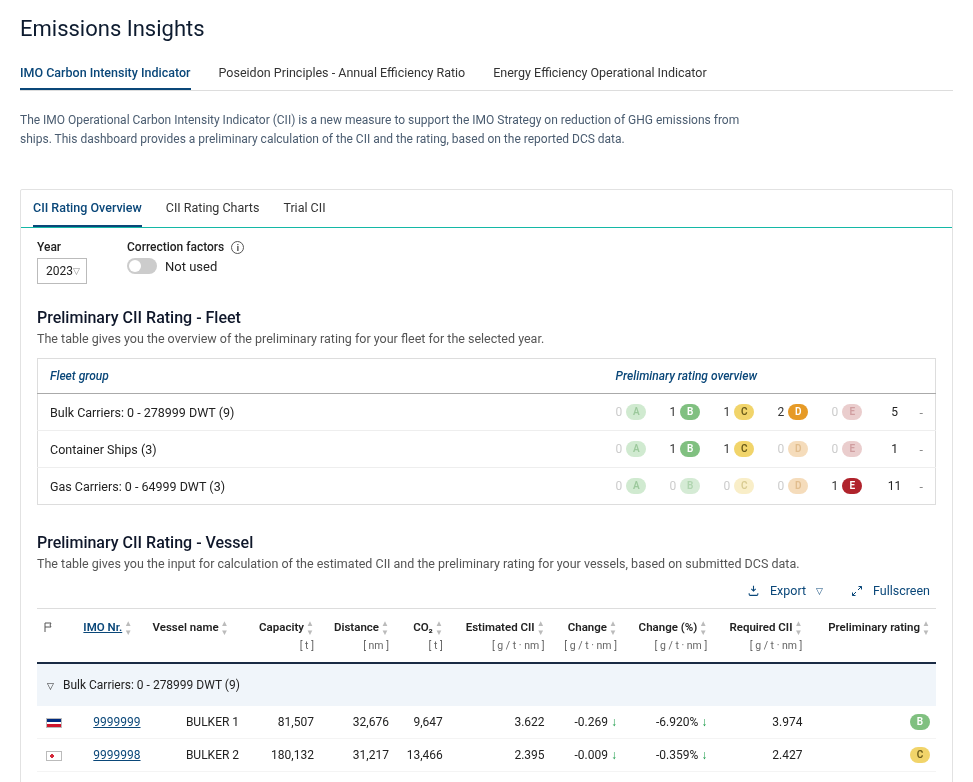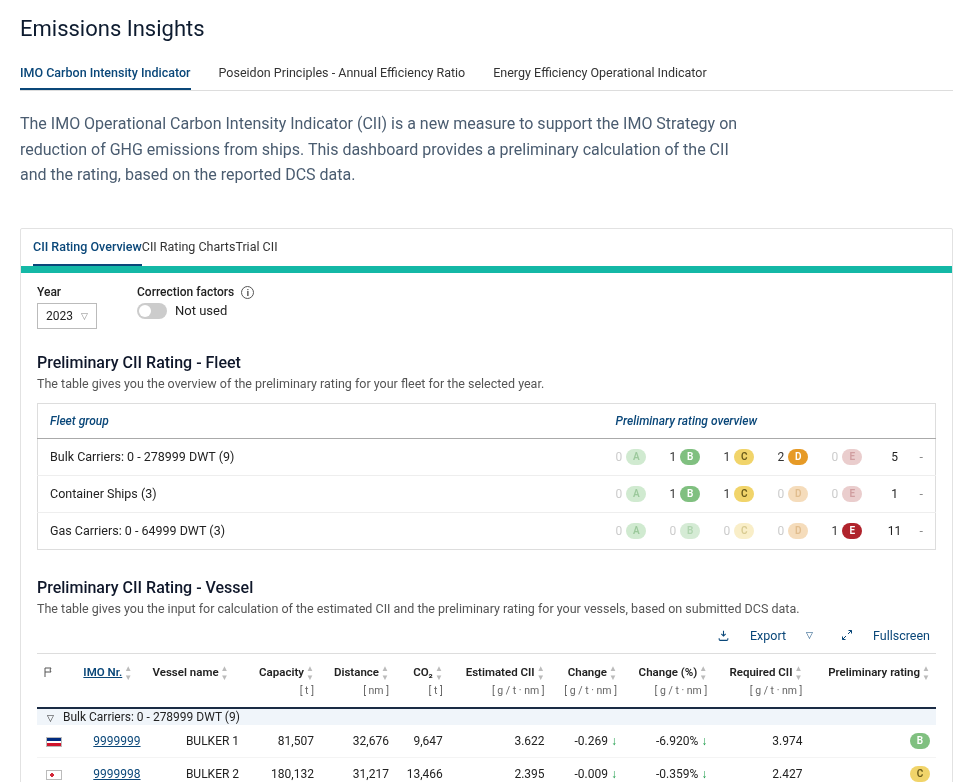--- a/index.html
+++ b/index.html
@@ -9,7 +9,7 @@
 .tabs-primary { border-bottom: 1px solid #ddd; margin-bottom: 20px; display: flex; gap: 28px; text-align: right; }
 .tab-p { padding: 8px 0; font-size: 12.5px; color: #333; cursor: pointer; }
 .tab-p.active { color: #0a4779; border-bottom: 2px solid #0a4779; font-weight: 500; }
-.intro { font-size: 16px; color: #4a5c70; line-height: 1.6; margin-bottom: 40px; max-width: 720px; }
+.intro { font-size: 12px; color: #4a5c70; line-height: 1.6; margin-bottom: 40px; max-width: 720px; }
 .panel { border: 1px solid #e2e2e2; border-radius: 2px; }
 .tabs-secondary { border-bottom: 7px solid #14b8a6; padding: 0 12px; display: flex; }
 .tab-s { padding: 10px 0; font-size: 12.5px; color: #333; cursor: pointer; }

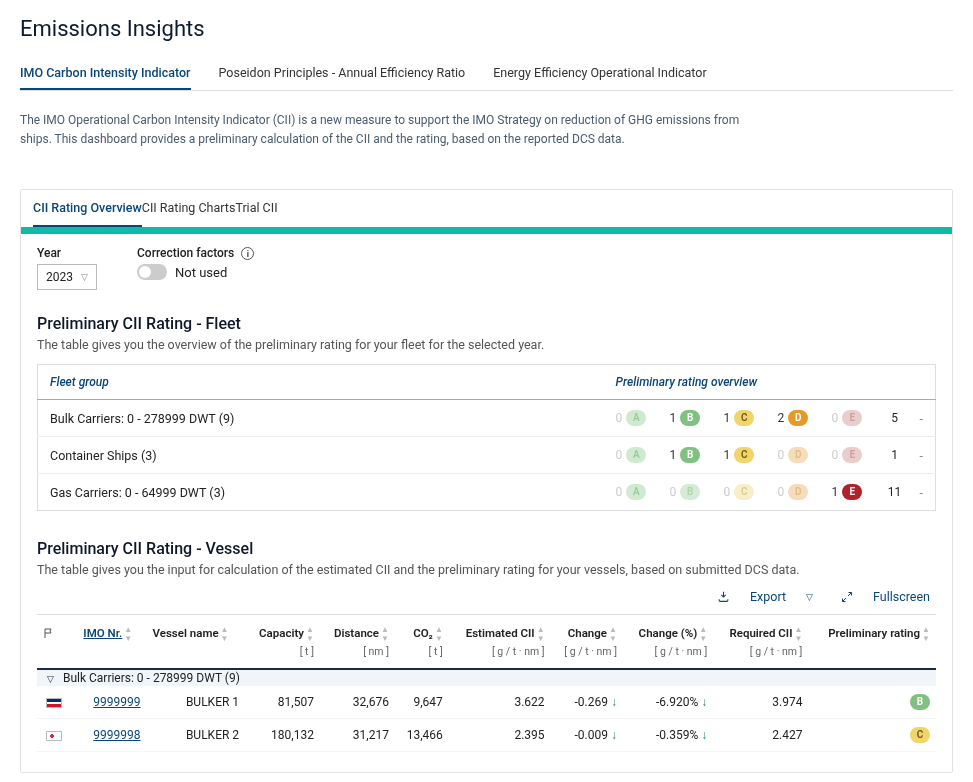--- a/index.html
+++ b/index.html
@@ -11,7 +11,7 @@
 .tab-p.active { color: #0a4779; border-bottom: 2px solid #0a4779; font-weight: 500; }
 .intro { font-size: 12px; color: #4a5c70; line-height: 1.6; margin-bottom: 40px; max-width: 720px; }
 .panel { border: 1px solid #e2e2e2; border-radius: 2px; }
-.tabs-secondary { border-bottom: 7px solid #14b8a6; padding: 0 12px; display: flex; }
+.tabs-secondary { border-bottom: 1px solid #14b8a6; padding: 0 12px; display: flex; gap: 24px; }
 .tab-s { padding: 10px 0; font-size: 12.5px; color: #333; cursor: pointer; }
 .tab-s.active { color: #0a4779; border-bottom: 2px solid #0a4779; font-weight: 500; }
 .panel-body { padding: 12px 16px 20px; }

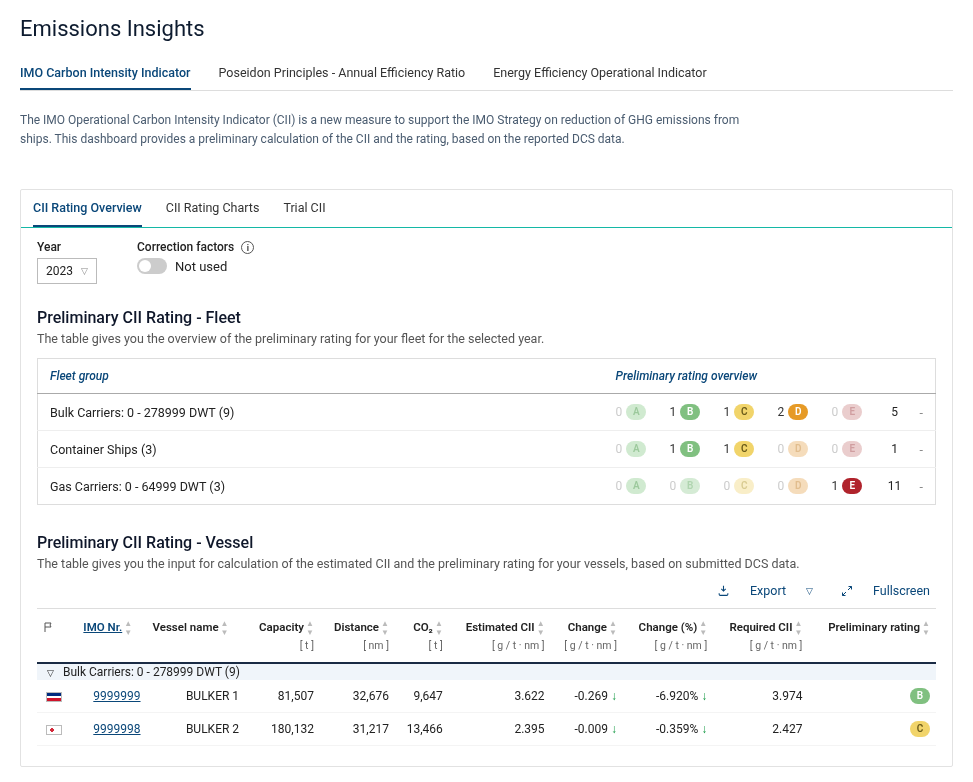--- a/index.html
+++ b/index.html
@@ -17,7 +17,7 @@
 .panel-body { padding: 12px 16px 20px; }
 .controls { display: flex; gap: 40px; align-items: flex-start; margin-bottom: 24px; }
 .ctrl label { font-size: 12px; display: block; margin-bottom: 4px; font-weight: 500; }
-.year-sel { border: 1px solid #bbb; padding: 5px 8px; width: 60px; display: flex; justify-content: space-between; align-items: center; font-size: 12px; cursor: pointer; }
+.year-sel { border: 1px solid #bbb; padding: 5px 8px; width: 50px; display: flex; justify-content: space-between; align-items: center; font-size: 12px; cursor: pointer; }
 .toggle { display: flex; align-items: center; gap: 8px; }
 .toggle-sw { width: 30px; height: 16px; background: #ccc; border-radius: 8px; position: relative; cursor: pointer; }
 .toggle-sw::after { content: ''; width: 12px; height: 12px; background: #fff; border-radius: 50%; position: absolute; top: 2px; left: 2px; }

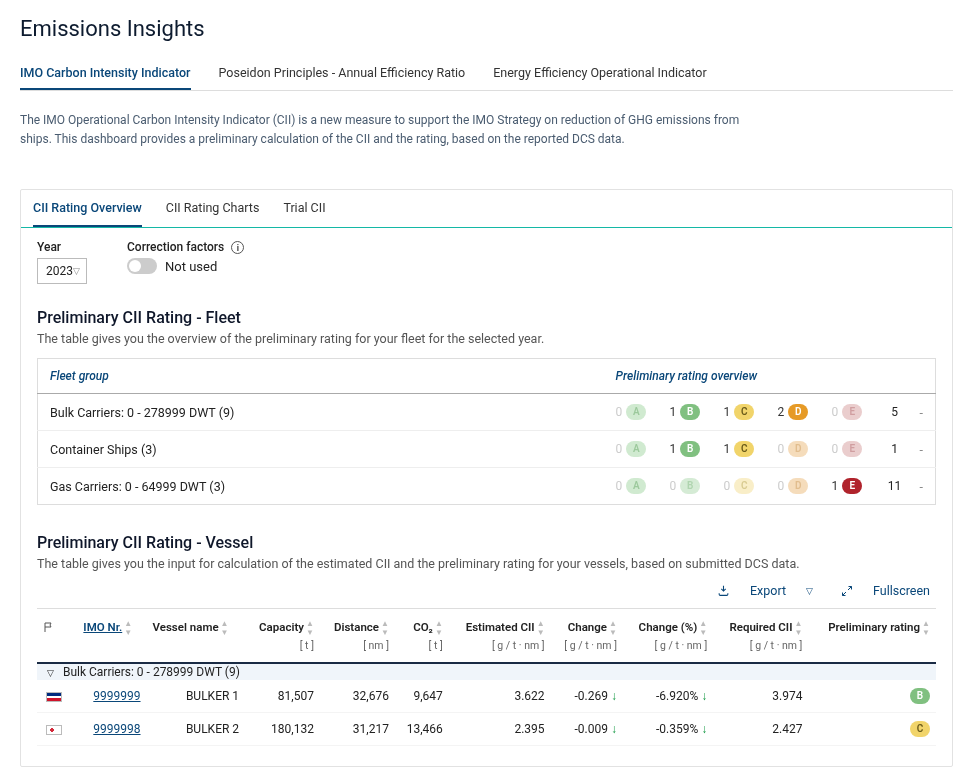--- a/index.html
+++ b/index.html
@@ -41,7 +41,7 @@
 .rcount { font-size: 12px; min-width: 18px; text-align: center; }
 .dash { color: #888; }
 .vessel-actions { display: flex; justify-content: flex-end; gap: 28px; margin-bottom: 10px; padding: 0 6px; }
-.action { color: #0a4779; font-size: 12.5px; cursor: pointer; display: flex; align-items: center; gap: 20px; }
+.action { color: #0a4779; font-size: 12.5px; cursor: pointer; display: flex; align-items: center; gap: 10px; }
 .vessel-table { width: 100%; border-collapse: collapse; border-top: 1px solid #ddd; }
 .vessel-table th { font-size: 11.5px; font-weight: 600; padding: 10px 6px; text-align: right; vertical-align: top; border-bottom: 2px solid #1a2b44; }
 .vessel-table th.l { text-align: left; }

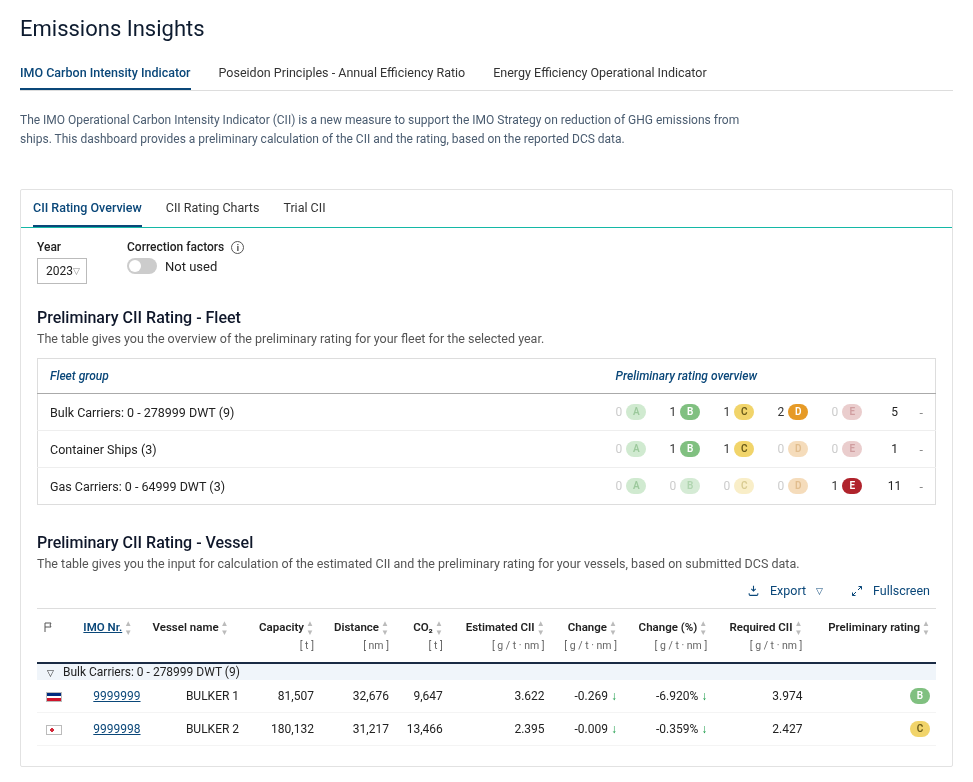--- a/index.html
+++ b/index.html
@@ -47,7 +47,7 @@
 .vessel-table th.l { text-align: left; }
 .vessel-table th .unit { display: block; font-weight: 400; color: #666; font-size: 10.5px; margin-top: 2px; }
 .vessel-table th .sort { color: #bbb; font-size: 8px; margin-left: 2px; display: inline-block; vertical-align: middle; }
-.group-row td { background: #f0f5fa; font-size: 12px; padding: 1px 10px; }
+.group-row td { background: #f0f5fa; font-size: 12px; padding: 14px 10px; }
 .group-row .chev { display: inline-block; margin-right: 6px; font-size: 9px; }
 .vessel-table tbody.data td { font-size: 12px; padding: 8px 6px; text-align: right; border-bottom: 1px solid #f4f4f4; }
 .vessel-table tbody.data td.l { text-align: right; }

